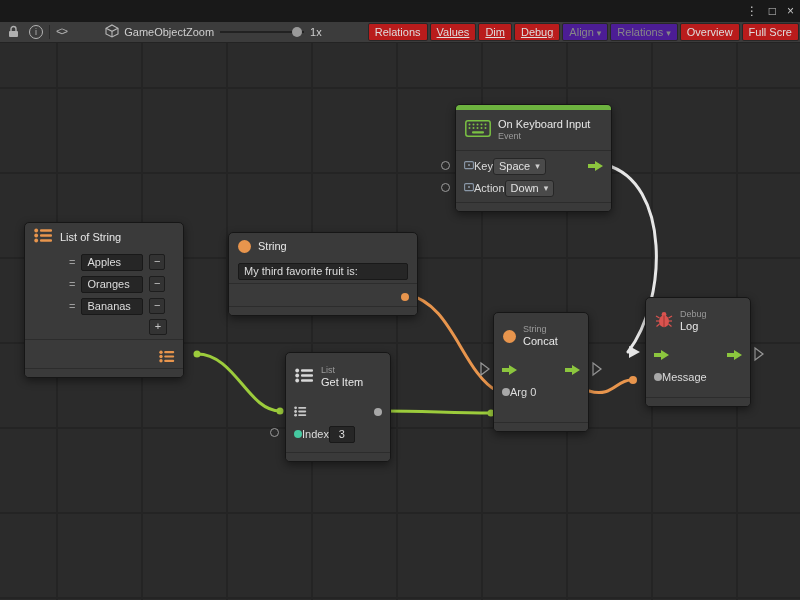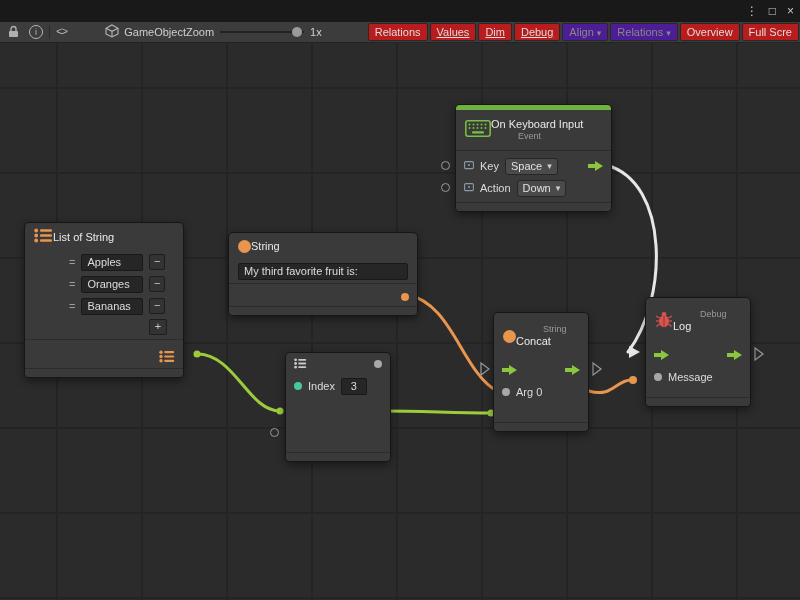--- a/index.html
+++ b/index.html
@@ -45,7 +45,7 @@
   .node{position:absolute;z-index:2;background:#3a3a3a;border:1px solid #161616;border-radius:5px;
        box-shadow:0 3px 9px rgba(0,0,0,.45);box-sizing:border-box;}
   .evstrip{position:absolute;top:0;left:0;right:0;height:5px;background:#6DB33F;border-radius:4px 4px 0 0;}
-  .nhead{display:flex;align-items:center;padding:0 9px;box-sizing:border-box;}
+  .nhead{display:flex;align-items:center;gap:7px;padding:0 9px;box-sizing:border-box;}
   .tcol{display:flex;flex-direction:column;justify-content:center;line-height:1.25;}
   .ntitle{font-size:11px;color:#e8e8e8;}
   .nsub{font-size:9px;color:#9a9a9a;margin-left:27px;}

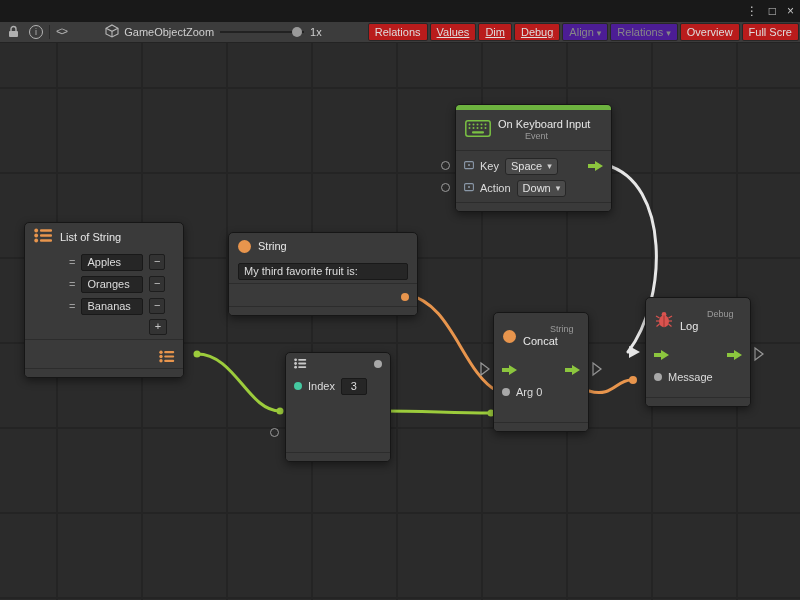--- a/index.html
+++ b/index.html
@@ -48,7 +48,7 @@
   .nhead{display:flex;align-items:center;gap:7px;padding:0 9px;box-sizing:border-box;}
   .tcol{display:flex;flex-direction:column;justify-content:center;line-height:1.25;}
   .ntitle{font-size:11px;color:#e8e8e8;}
-  .nsub{font-size:9px;color:#9a9a9a;margin-left:27px;}
+  .nsub{font-size:9px;color:#9a9a9a;}
   .ndiv{height:1px;background:#2c2c2c;}
   .nrow{display:flex;align-items:center;gap:6px;padding:0 8px;height:22px;font-size:11px;color:#dcdcdc;}
   .nfield{background:#262626;border:1px solid #191919;border-radius:2px;color:#ddd;

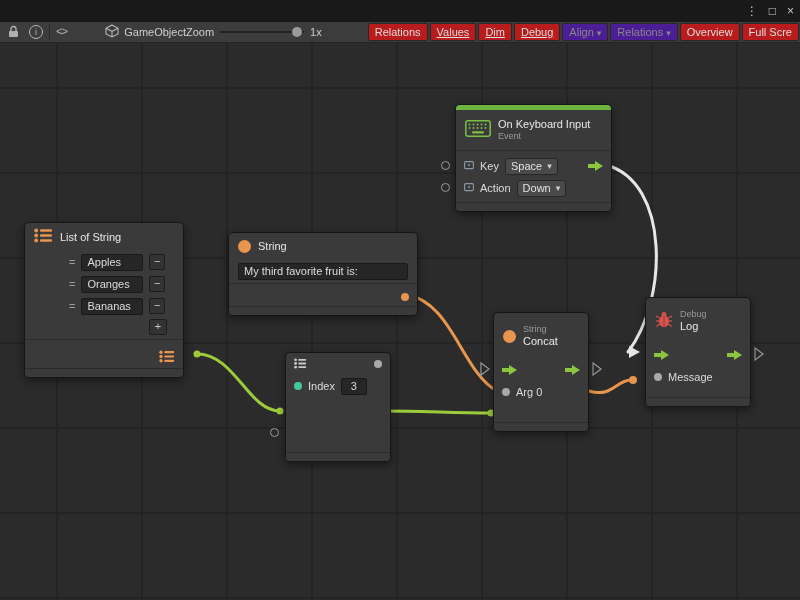--- a/index.html
+++ b/index.html
@@ -50,7 +50,7 @@
   .ntitle{font-size:11px;color:#e8e8e8;}
   .nsub{font-size:9px;color:#9a9a9a;}
   .ndiv{height:1px;background:#2c2c2c;}
-  .nrow{display:flex;align-items:center;gap:6px;padding:0 8px;height:22px;font-size:11px;color:#dcdcdc;}
+  .nrow{display:flex;align-items:center;padding:0 8px;height:22px;font-size:11px;color:#dcdcdc;}
   .nfield{background:#262626;border:1px solid #191919;border-radius:2px;color:#ddd;
        padding:1px 5px;font-size:11px;line-height:13px;white-space:nowrap;overflow:hidden;}
   .ndrop{background:#4a4a4a;border:1px solid #262626;border-radius:3px;padding:0 5px;height:15px;

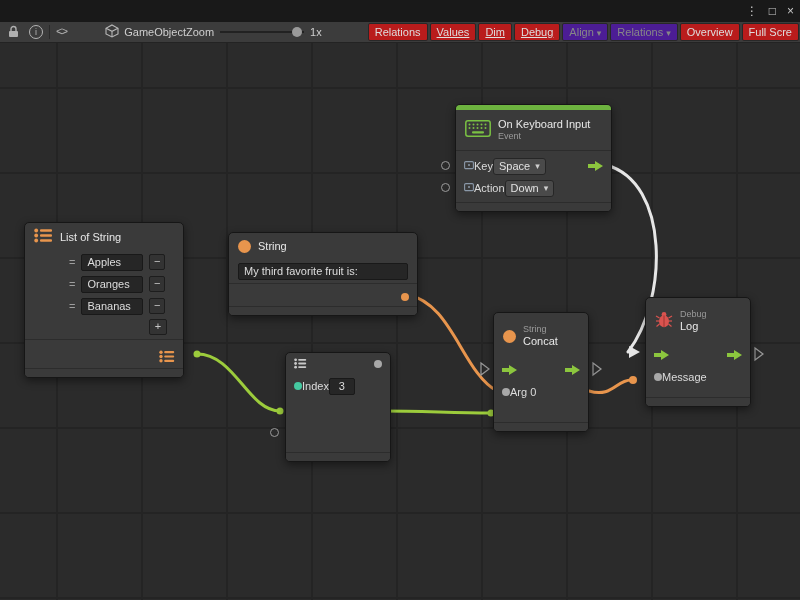--- a/index.html
+++ b/index.html
@@ -271,6 +271,24 @@
 </div>
 
 <div class="node" style="left:285px;top:352px;width:106px;height:110px">
+  <div class="nhead" style="height:48px">
+    <span>
+      <svg width="19" height="15" viewBox="0 0 19 15">
+          <g fill="#d8d8d8">
+            <circle cx="2.2" cy="2.5" r="1.9"></circle>
+            <rect x="6" y="1.3" width="12" height="2.4" rx="1"></rect>
+            <circle cx="2.2" cy="7.5" r="1.9"></circle>
+            <rect x="6" y="6.3" width="12" height="2.4" rx="1"></rect>
+            <circle cx="2.2" cy="12.5" r="1.9"></circle>
+            <rect x="6" y="11.3" width="12" height="2.4" rx="1"></rect>
+          </g>
+        </svg>
+    </span>
+    <span class="tcol">
+      <span class="nsub">List</span>
+      <span class="ntitle">Get Item</span>
+    </span>
+  </div>
   <div class="nrow">
     <span>
       <svg width="13" height="11" viewBox="0 0 13 11">

